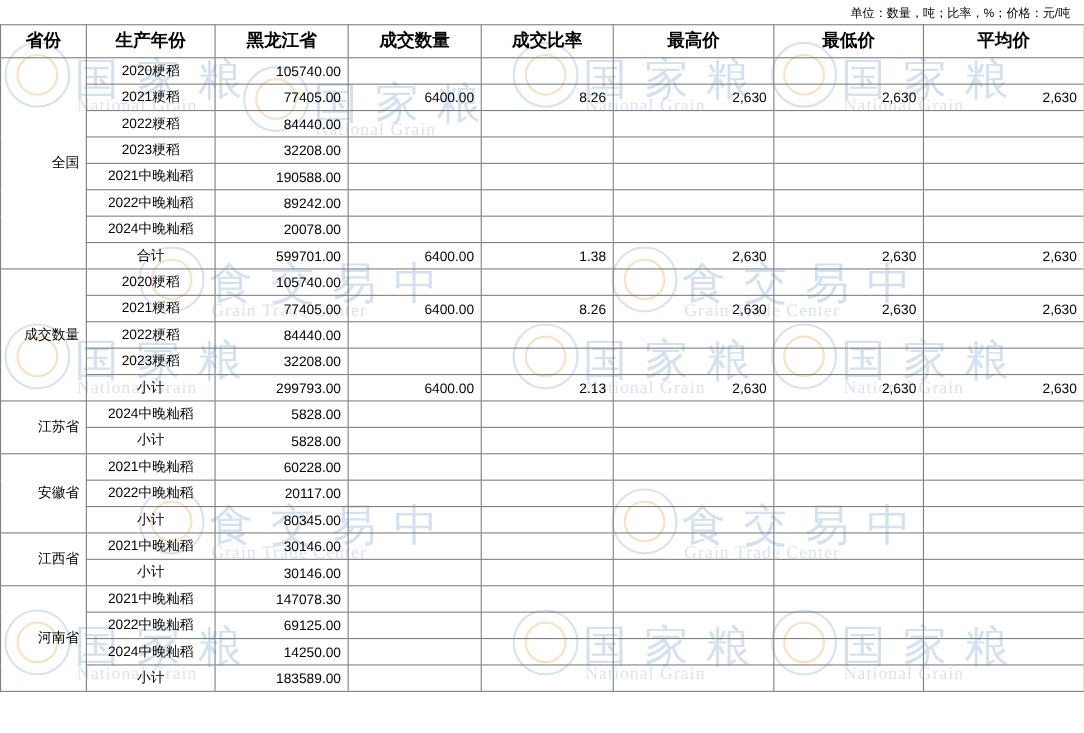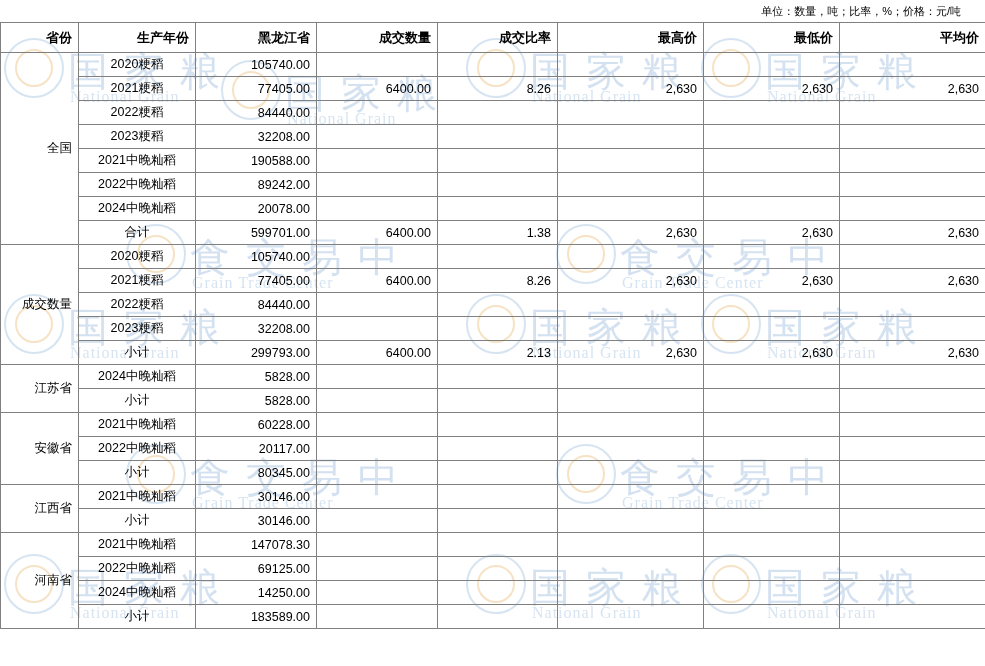--- a/index.html
+++ b/index.html
@@ -69,7 +69,7 @@
   .unit-line {
     position: absolute;
     top: 0px;
-    right: 24px;
+    right: 12px;
     font-size: 11px;
     font-family: "Liberation Sans", sans-serif;
     padding-top: 4px;

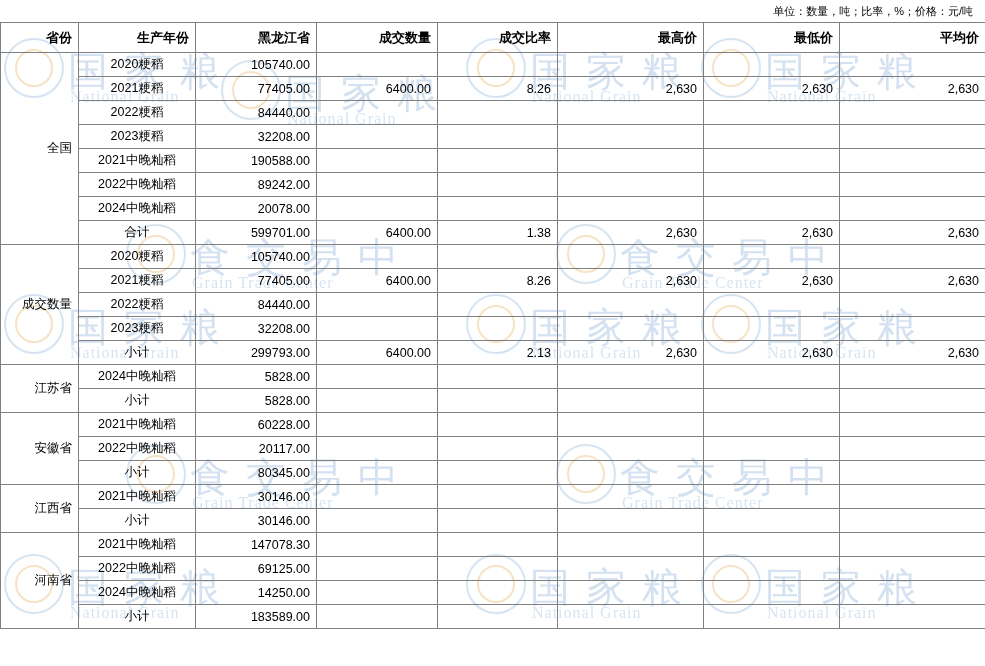--- a/index.html
+++ b/index.html
@@ -97,10 +97,10 @@
     background: transparent;
   }
   table.data-table th {
-    text-align: right;
+    text-align: center;
     font-weight: bold;
     height: 30px;
-    font-size: 13px;
+    font-size: 16px;
   }
   td.c-prov {
     text-align: right;

